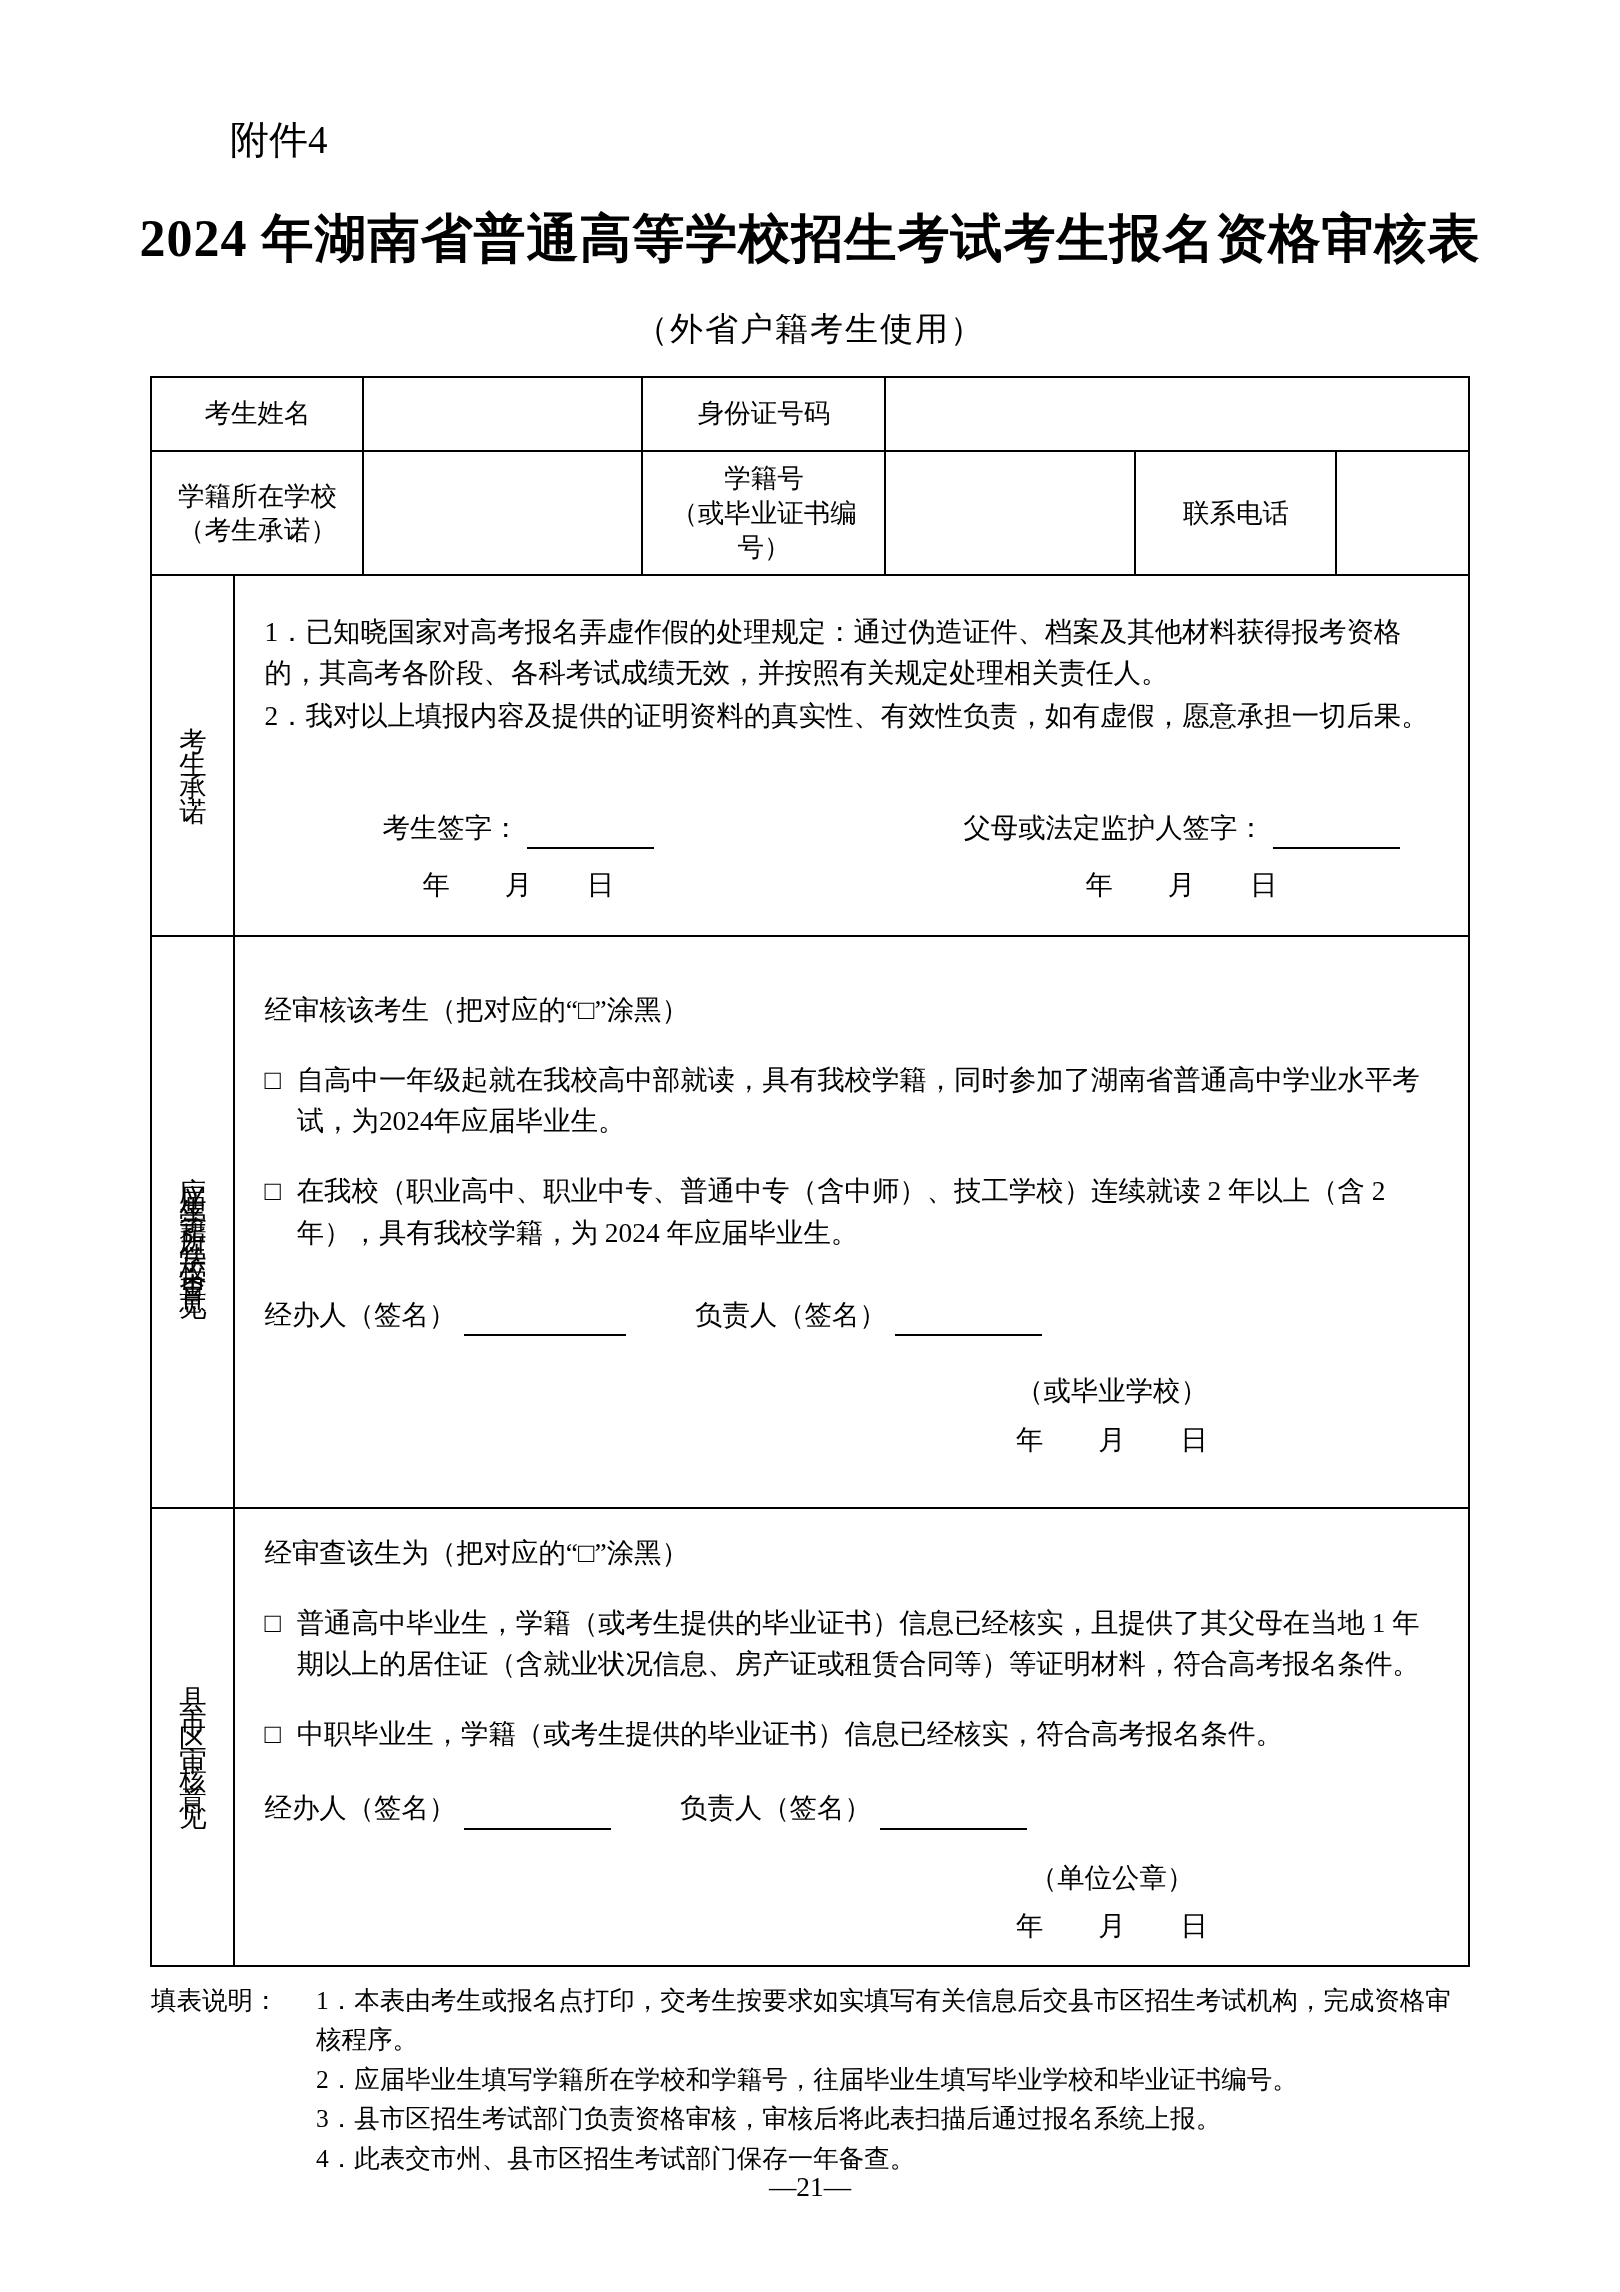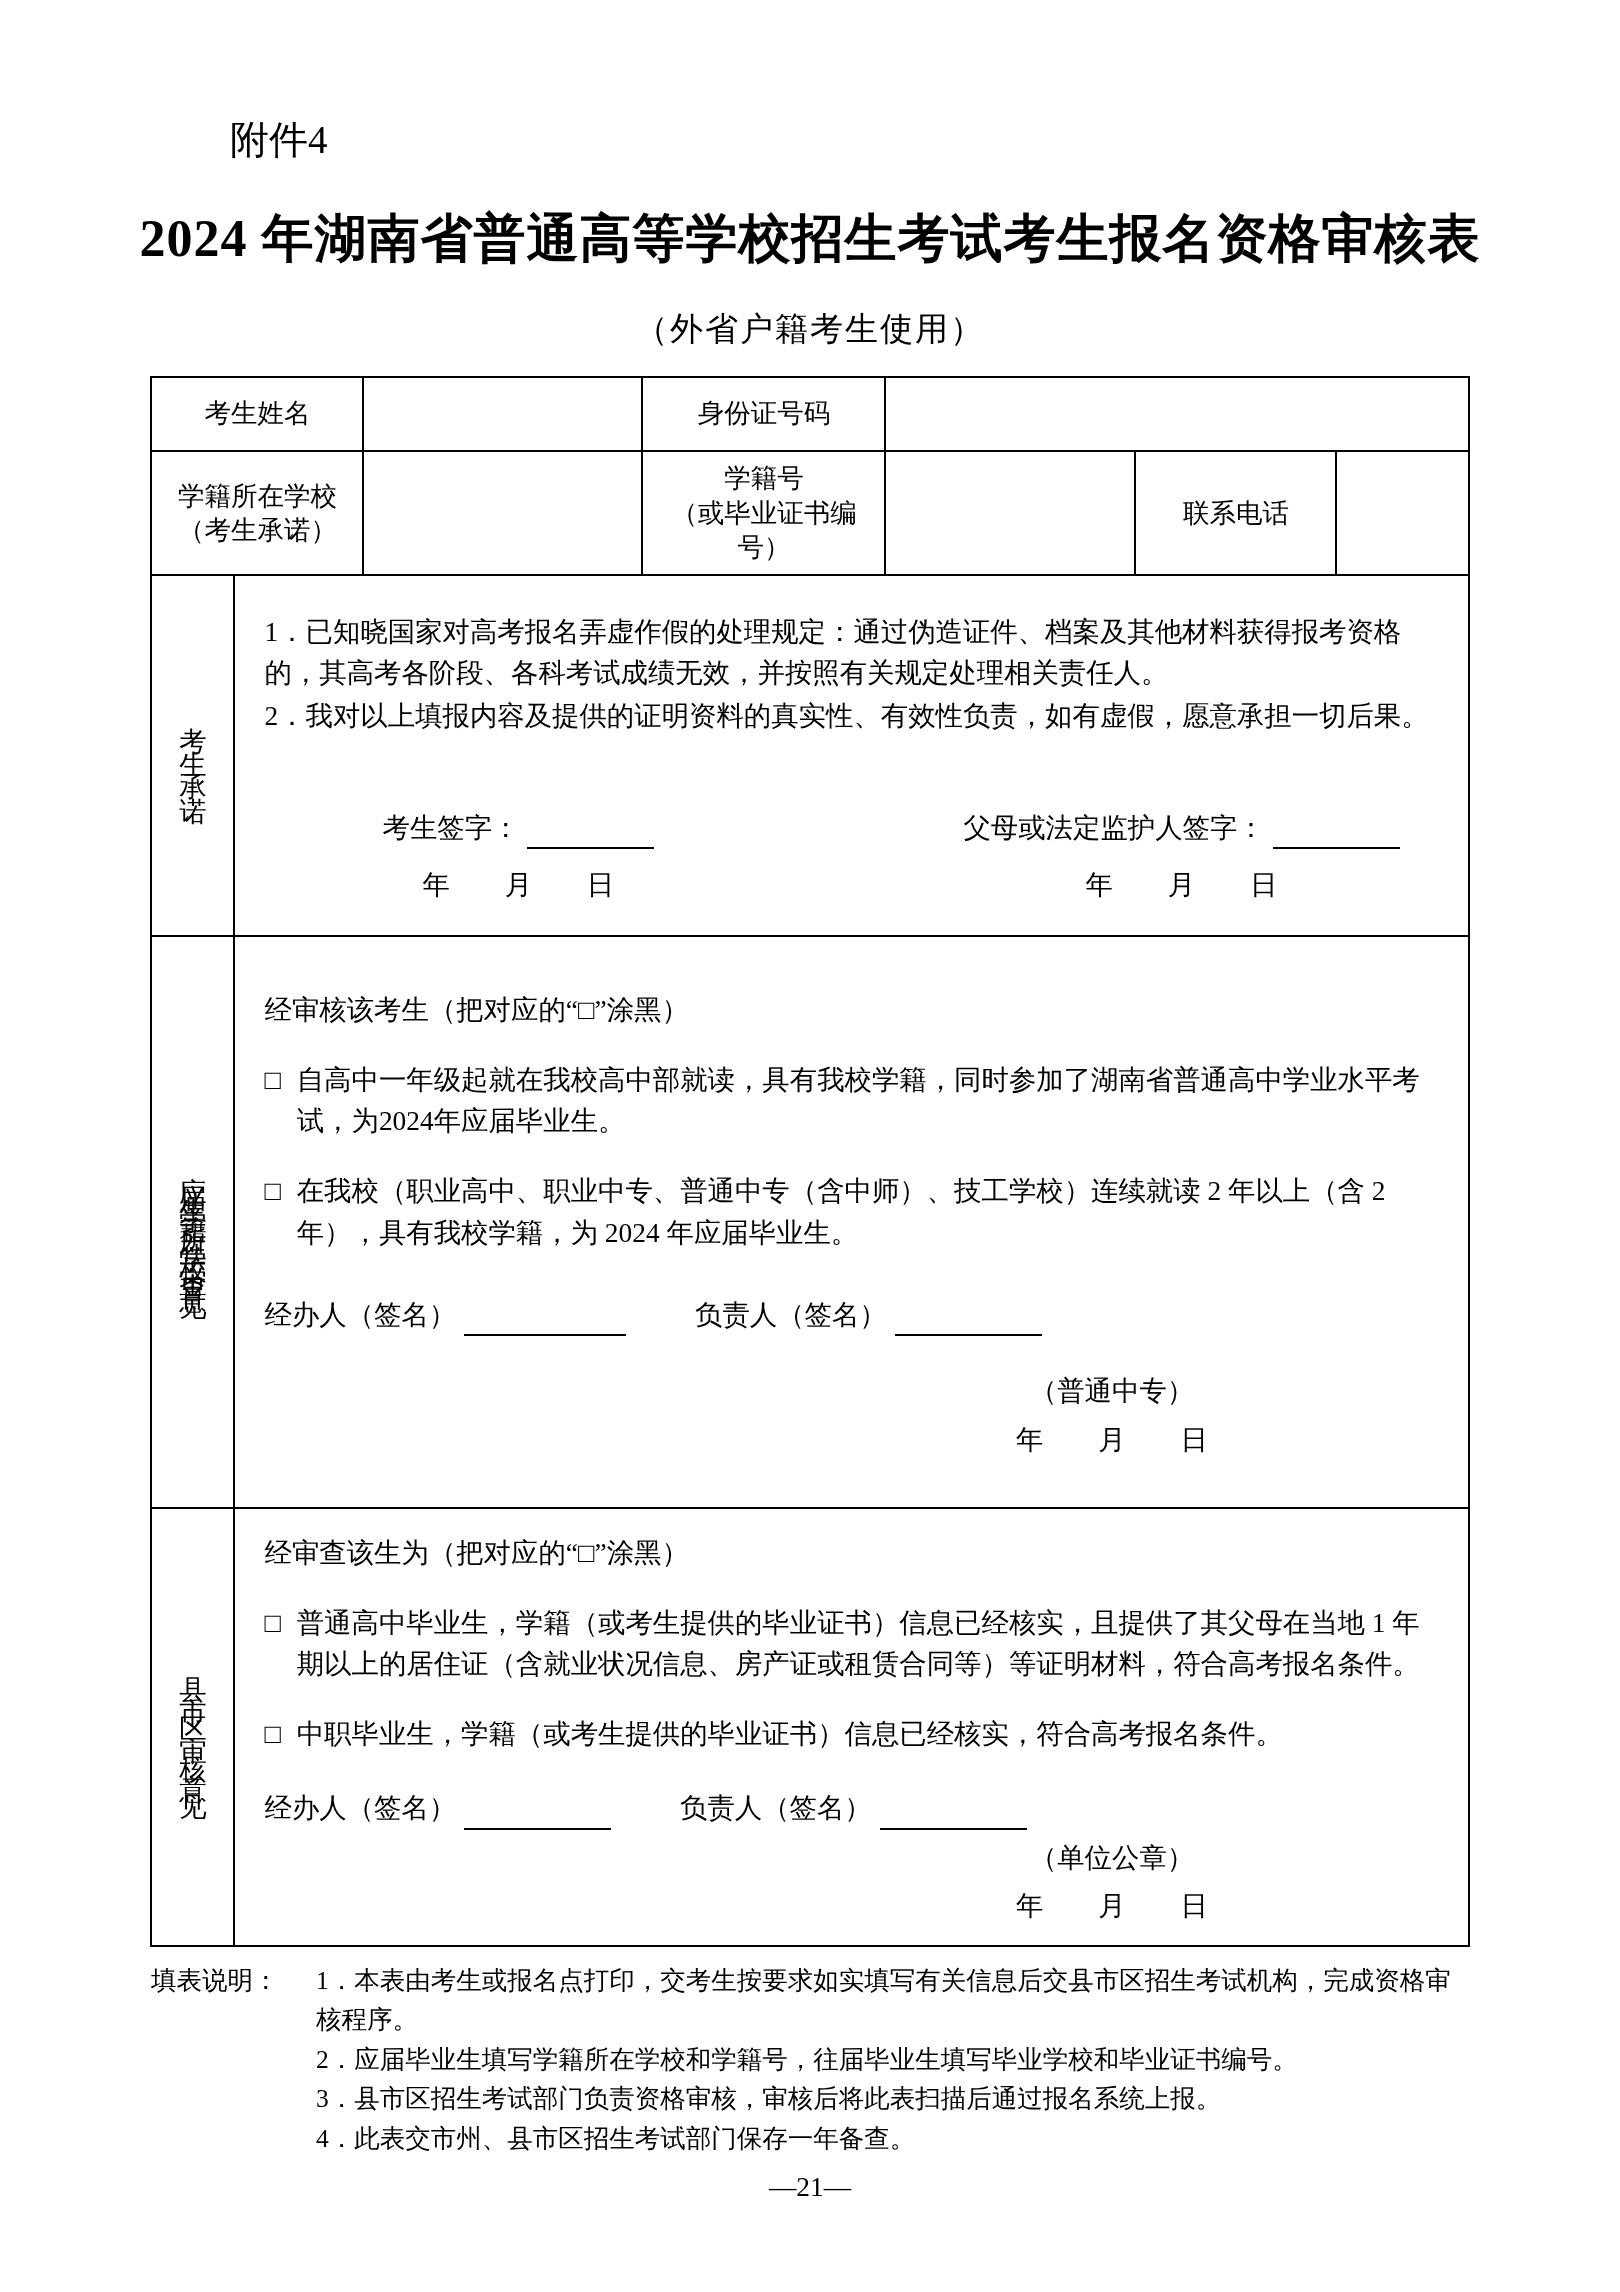--- a/index.html
+++ b/index.html
@@ -149,7 +149,7 @@
           <span>经办人（签名）</span><span class="blank w165"></span><span class="sign-gap"></span><span>负责人（签名）</span><span class="blank w150"></span>
         </div>
         <div class="seal-block">
-          <div>（普通中专）</div>
+          <div>（或毕业学校）</div>
           <div class="seal-date">年　　月　　日</div>
         </div>
       </td>

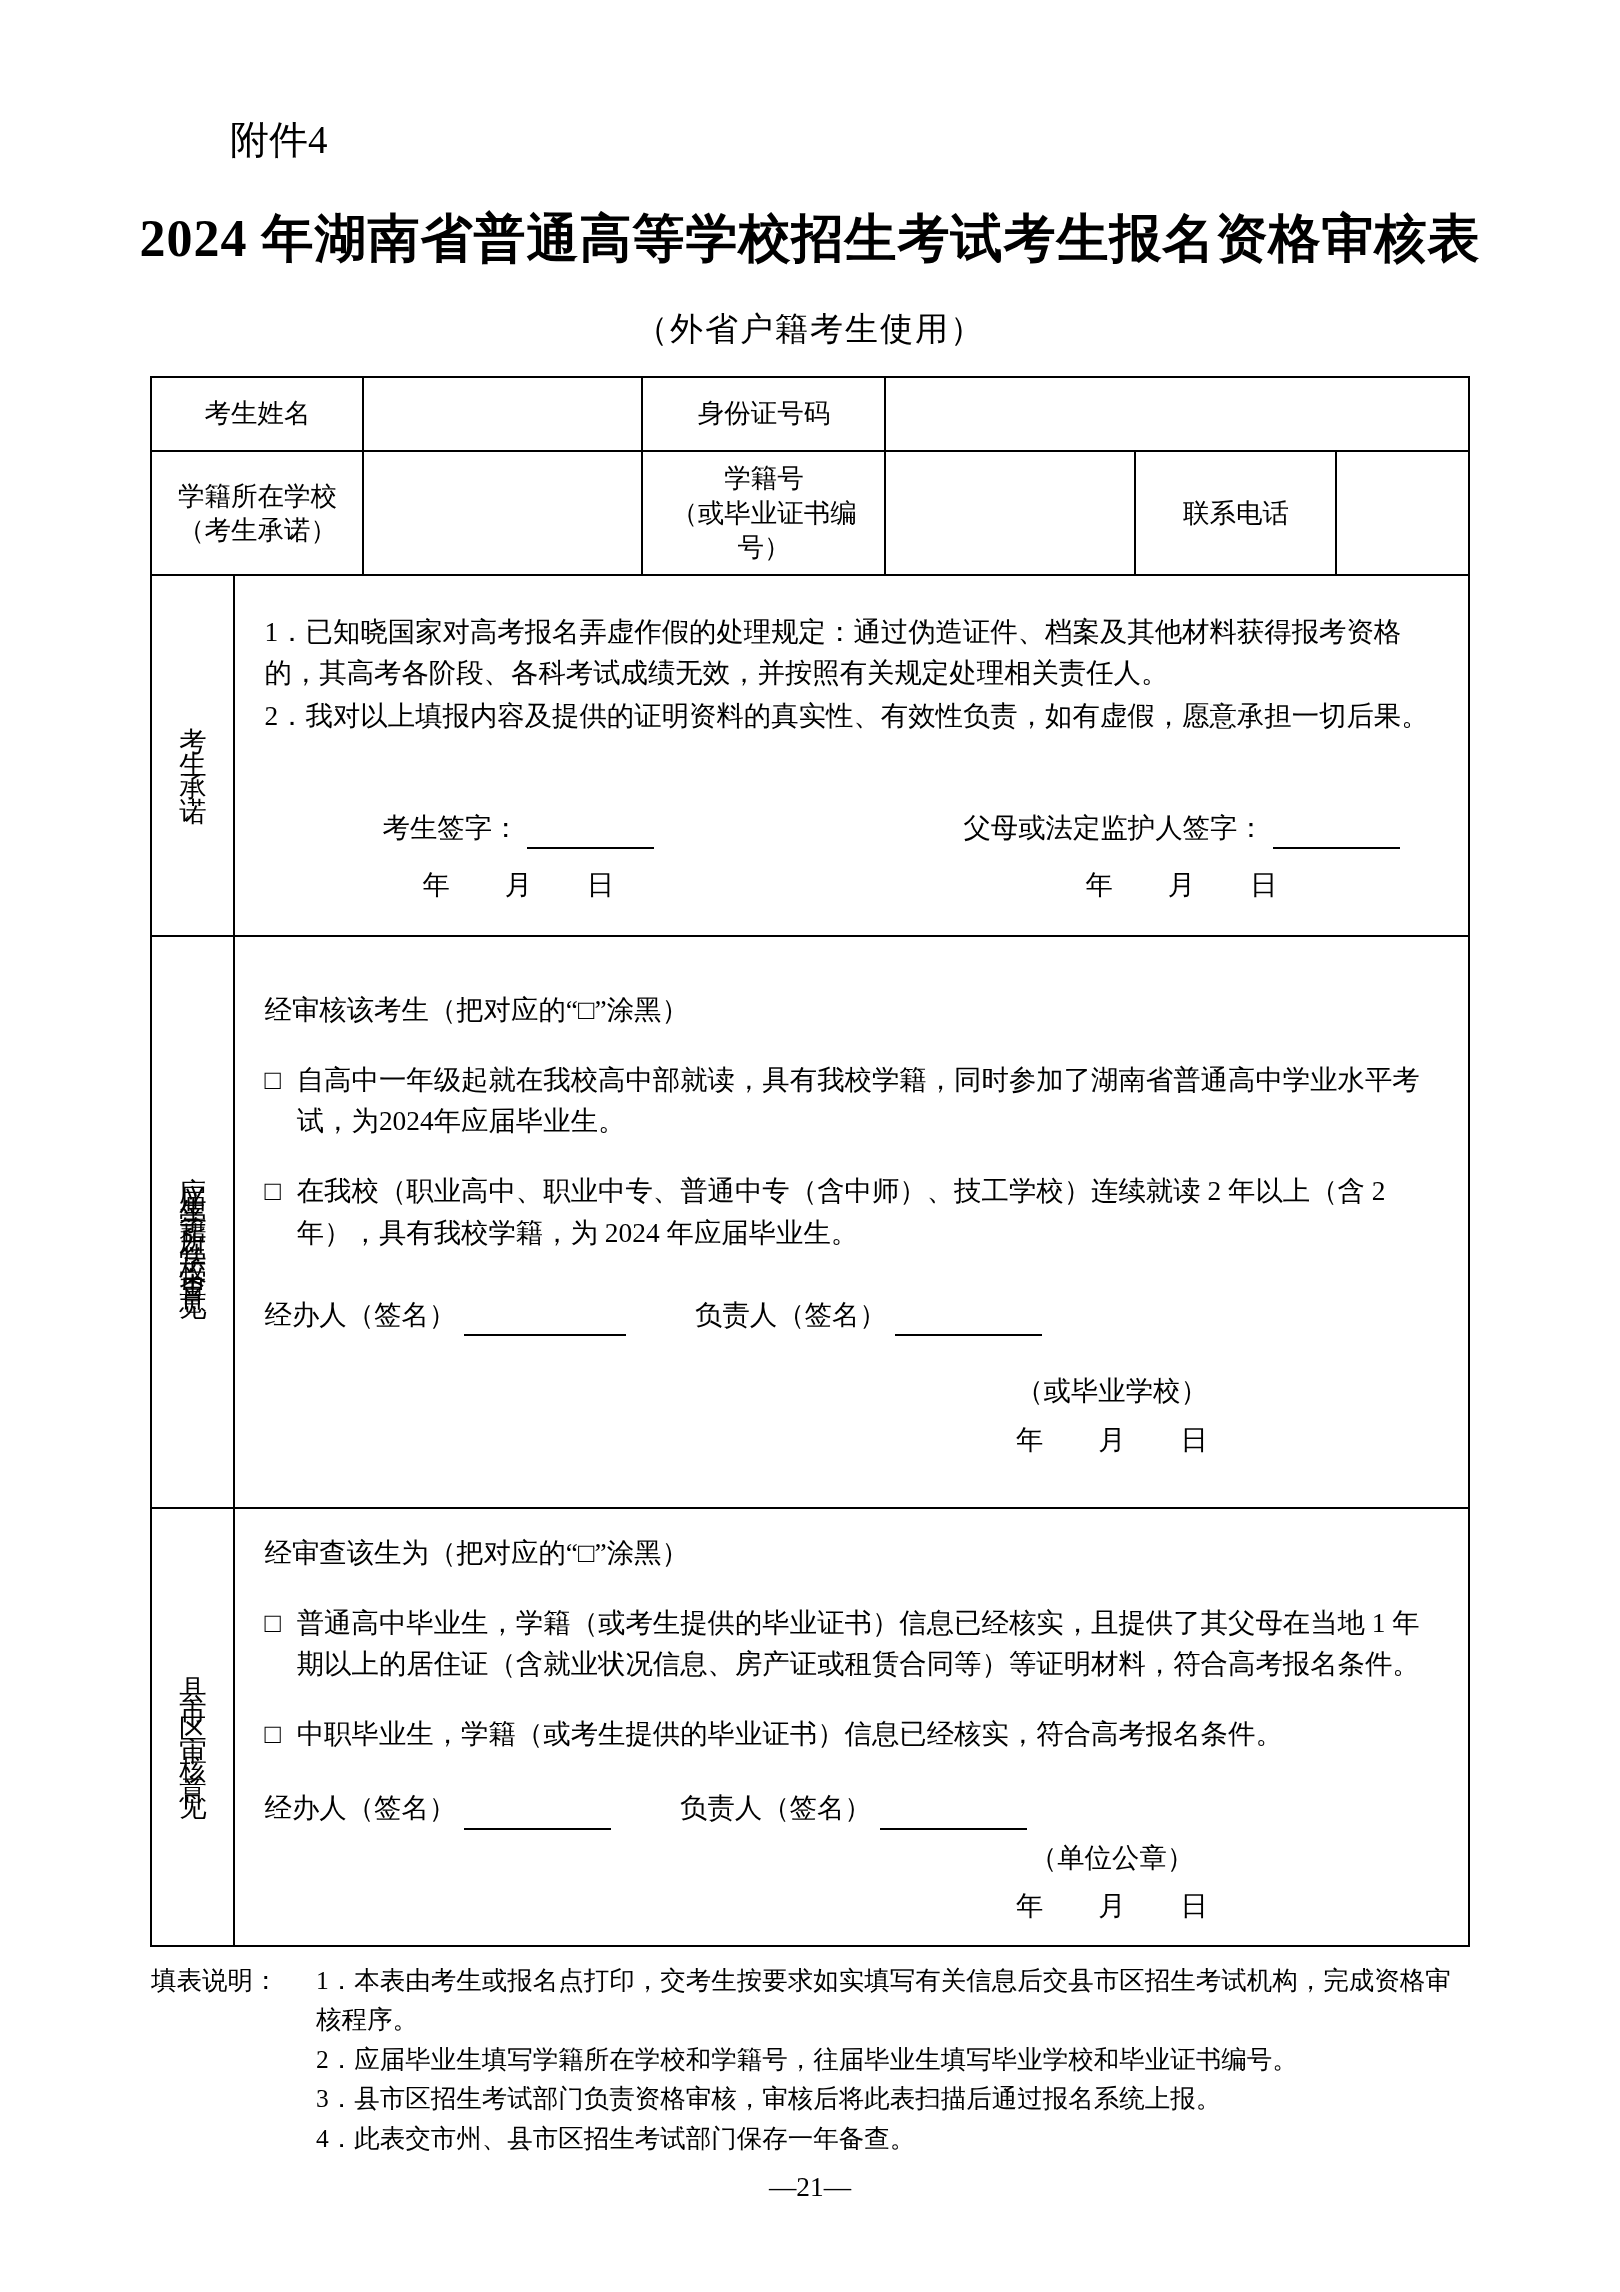--- a/index.html
+++ b/index.html
@@ -60,7 +60,7 @@
 
   .seal-block { width: 421px; margin-left: 637px; text-align: center; margin-top: 35px; }
   .seal-block .seal-date { margin-top: 7.8px; }
-  .row-county .seal-block { margin-top: 8px; }
+  .row-county .seal-block { margin-top: 28px; }
   .row-county .center-sign { margin-top: 33px; }
 
   .instructions { display: flex; width: 1318px; margin: 13.7px auto 0; font-size: 25.5px; line-height: 1.55; justify-content: space-between; }

